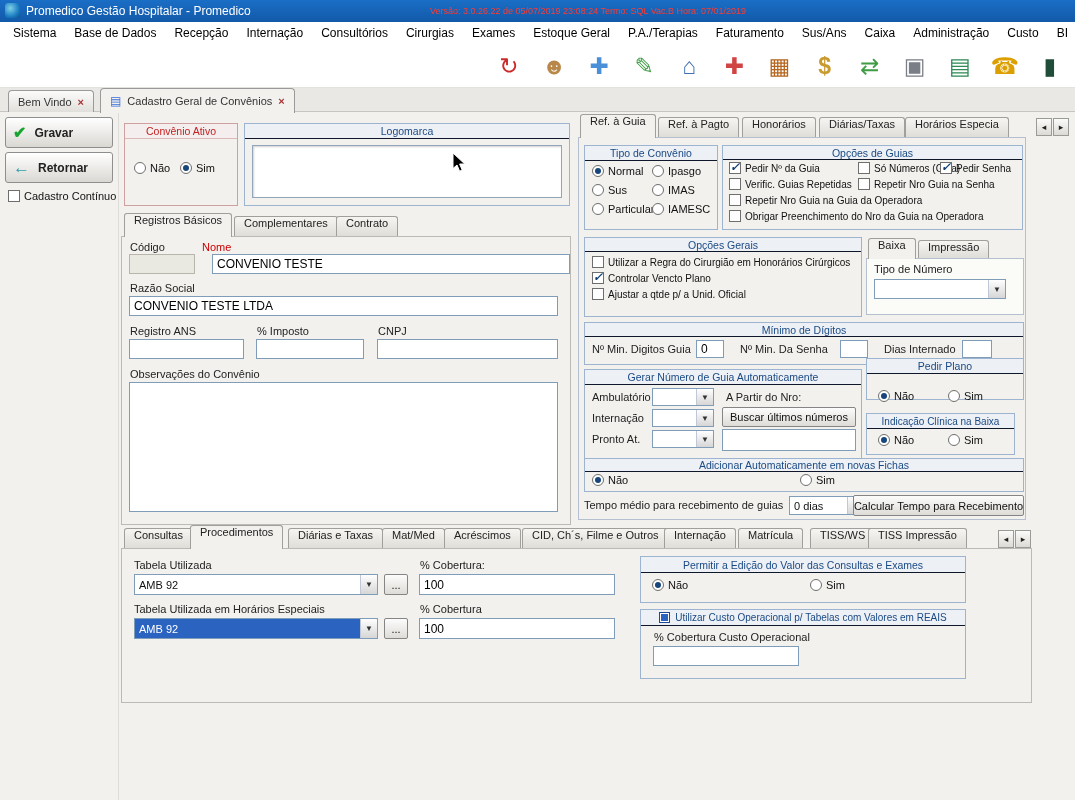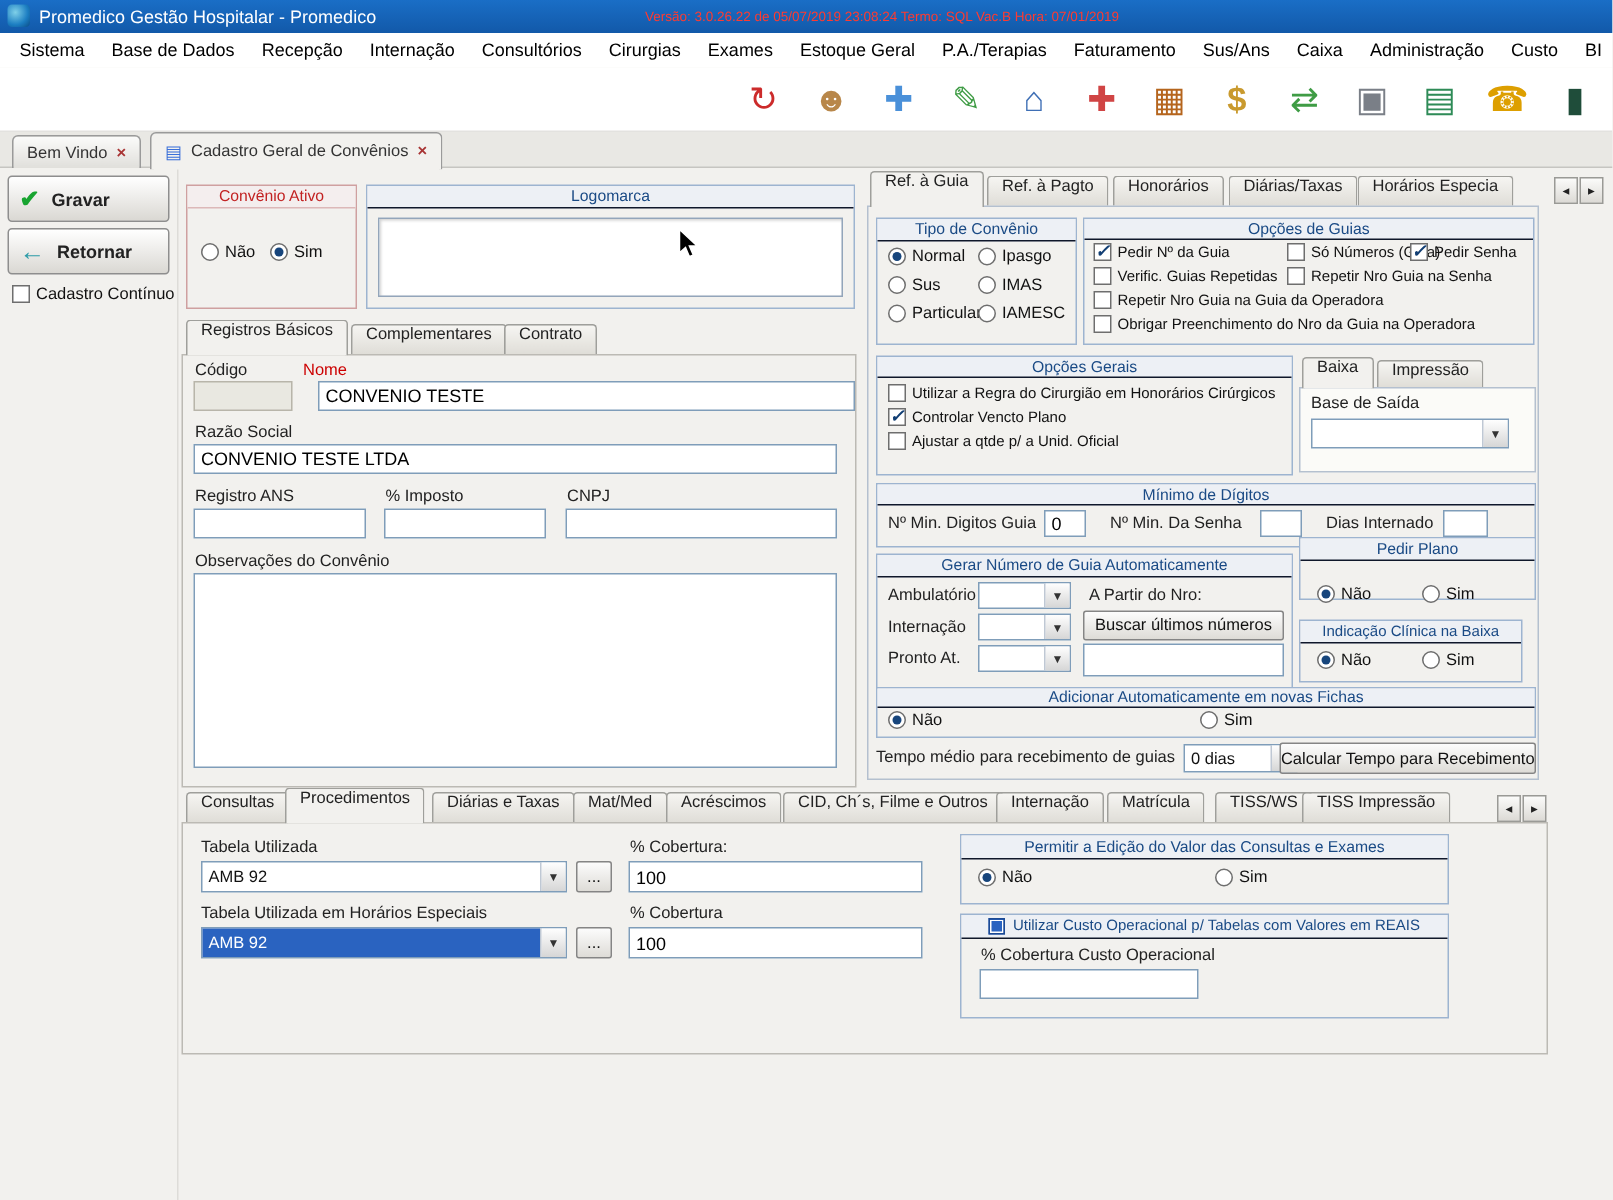--- a/index.html
+++ b/index.html
@@ -282,7 +282,7 @@
     <span>Impressão</span>
   </div>
 <div class="whpanel" style="left:866px;top:258px;width:158px;height:57px"></div>
-<span class="lbl" style="left:874px;top:263px">Base de Saída</span>
+<span class="lbl" style="left:874px;top:263px">Tipo de Número</span>
 <div class="combo" style="left:874px;top:279px;width:132px;height:20px">
   <span class="cv"></span>
   <span class="ca">▼</span>

